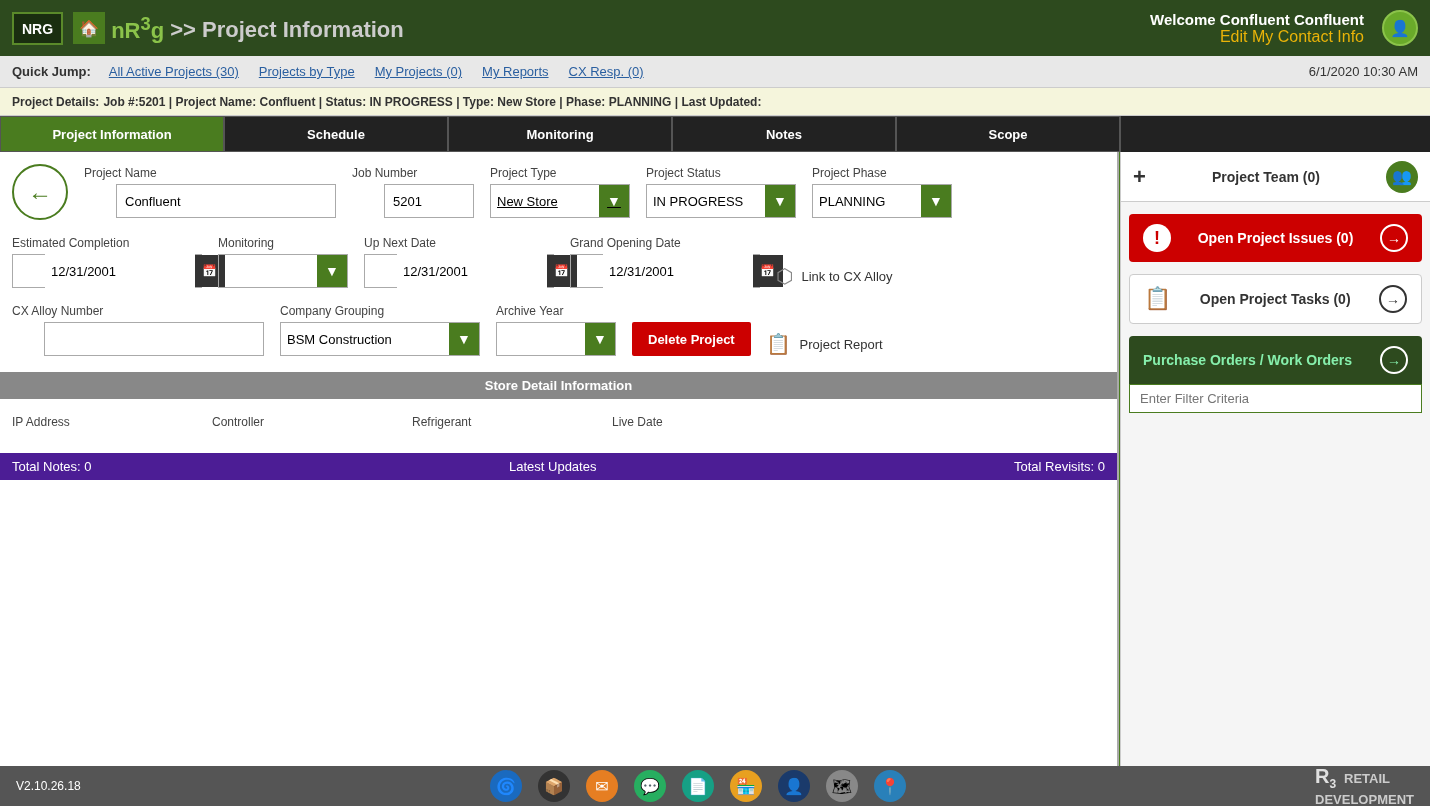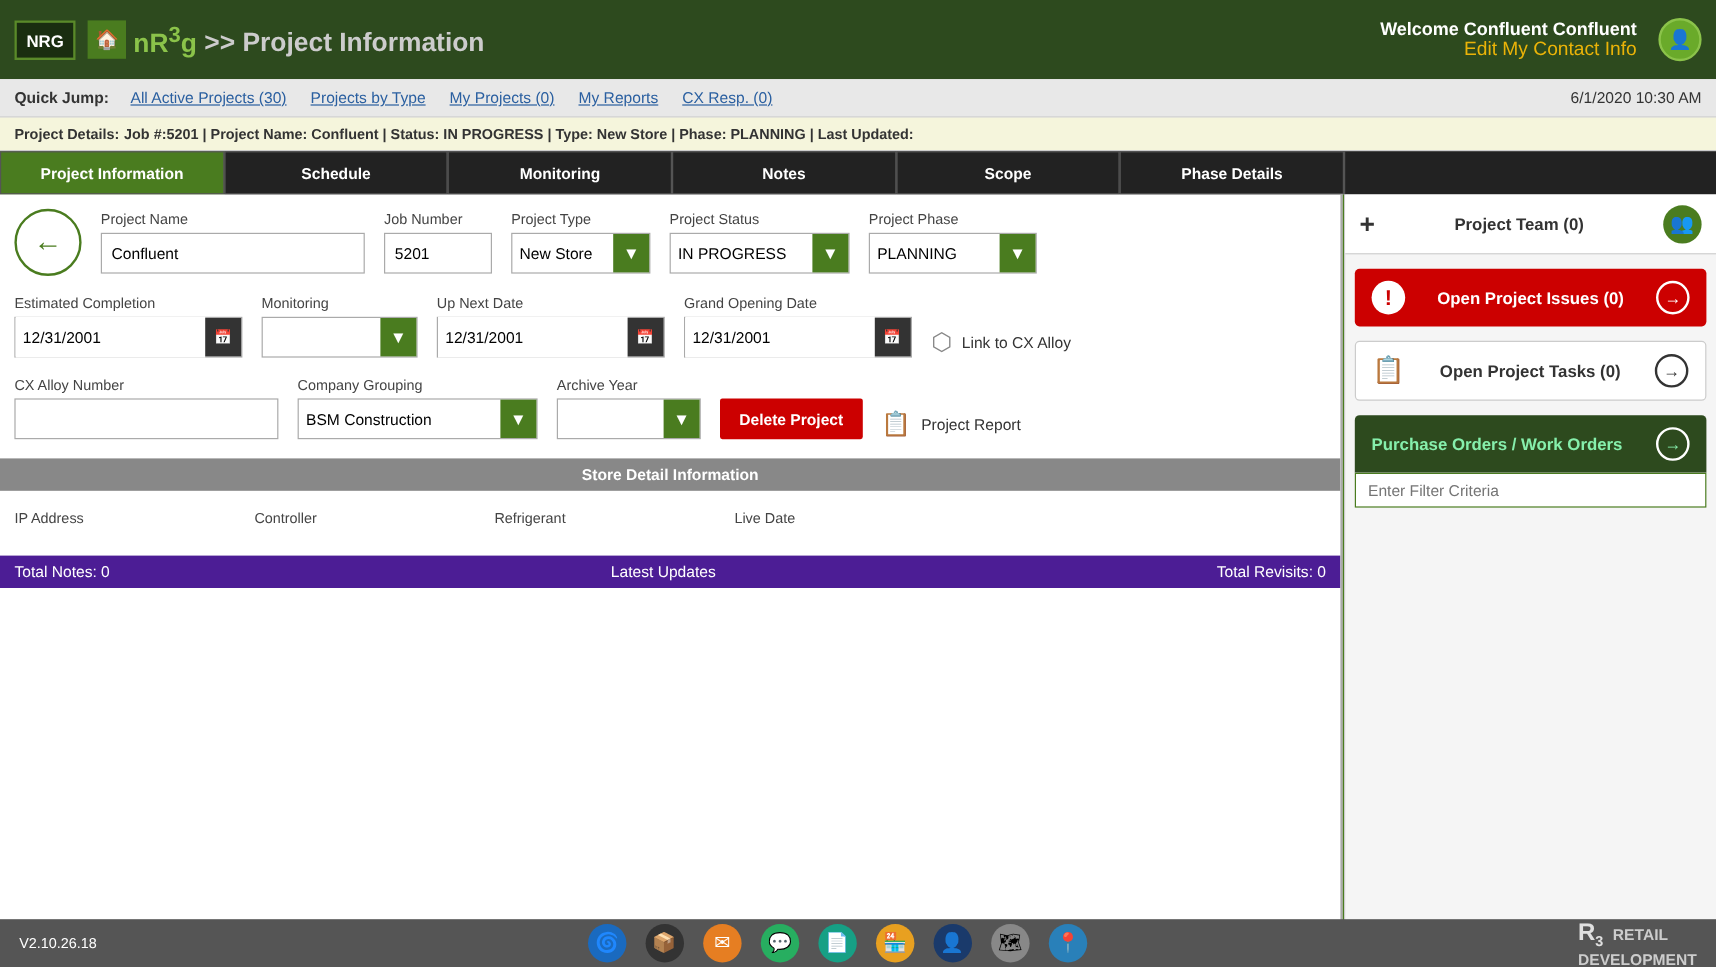--- a/index.html
+++ b/index.html
@@ -6,7 +6,7 @@
     body { width: 1430px; height: 806px; overflow: hidden; background: #f0f0f0; font-size: 13px; }
 
     
-    .header { background: #2d4a1e; display: flex; align-items: center; justify-content: space-between; padding: 6px 12px; height: 66px; }
+    .header { background: #2d4a1e; display: flex; align-items: center; justify-content: space-between; padding: 6px 12px; height: 56px; }
     .header-left { display: flex; align-items: center; gap: 10px; }
     .logo-box { background: #1a2e10; border: 2px solid #5a8a2a; padding: 4px 8px; color: #fff; font-weight: bold; font-size: 18px; }
     .header-title { color: #fff; font-size: 22px; font-weight: bold; }

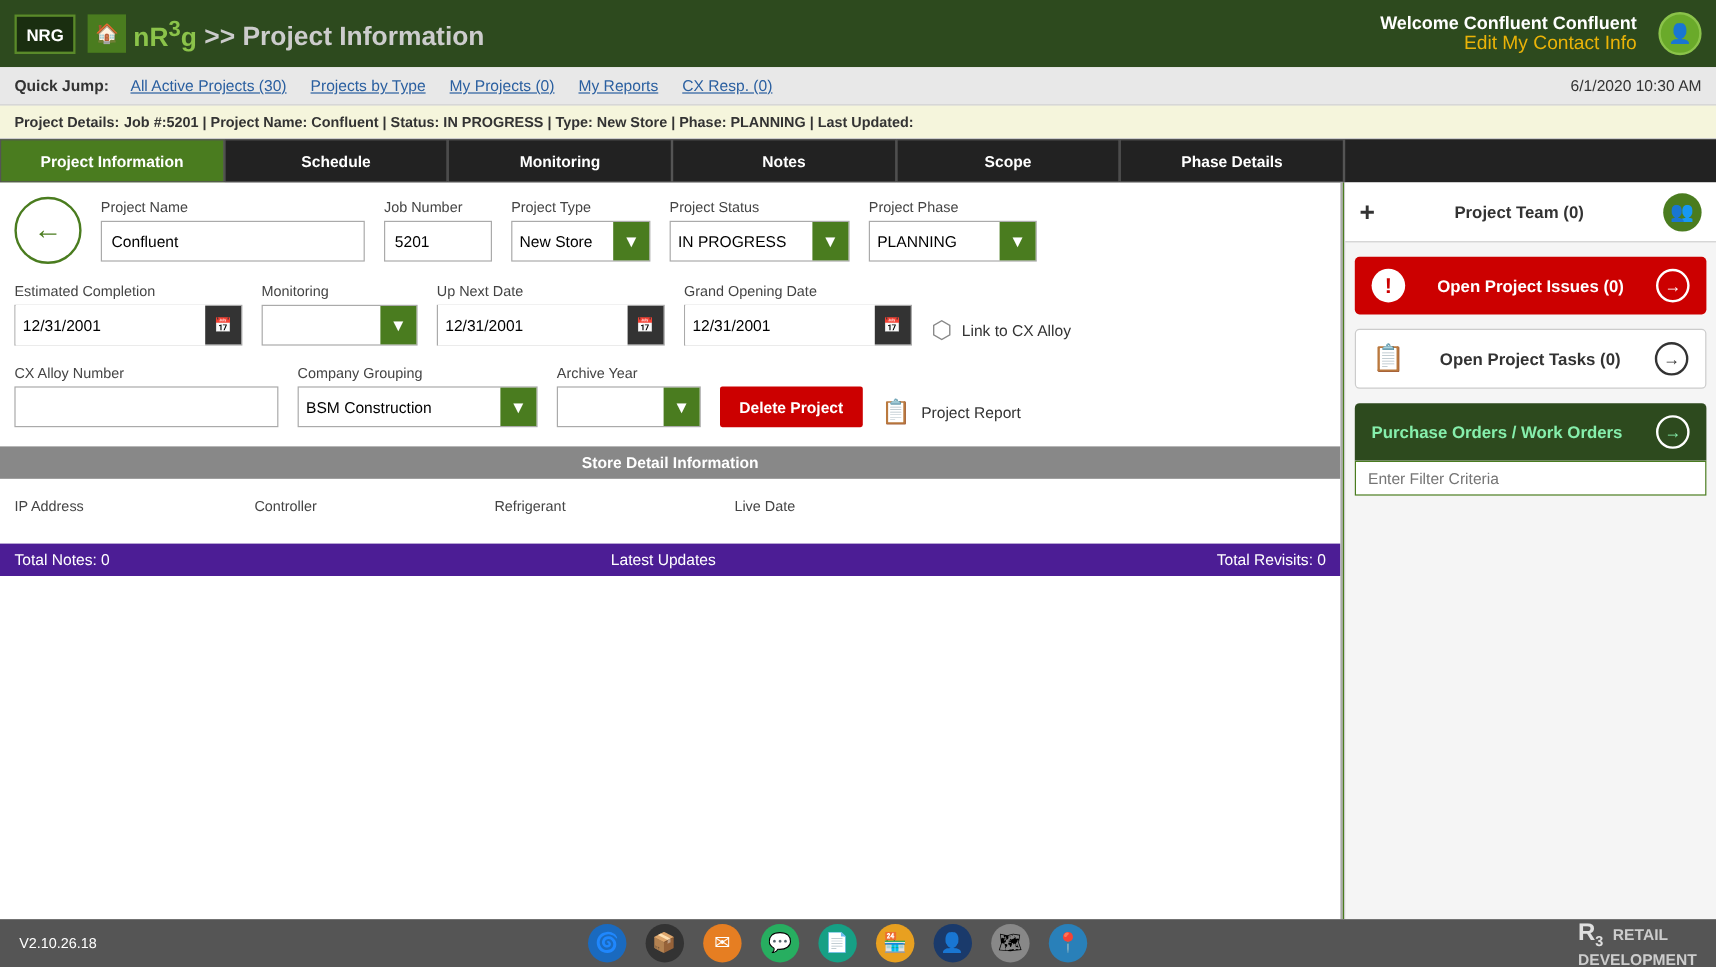--- a/index.html
+++ b/index.html
@@ -165,7 +165,6 @@
     <div class="tab inactive">Monitoring</div>
     <div class="tab inactive">Notes</div>
     <div class="tab inactive">Scope</div>
-    <div class="tab inactive">Phase Details</div>
     <div style="width:310px;background:#222;border-left:1px solid #555;"></div>
   </div>
 

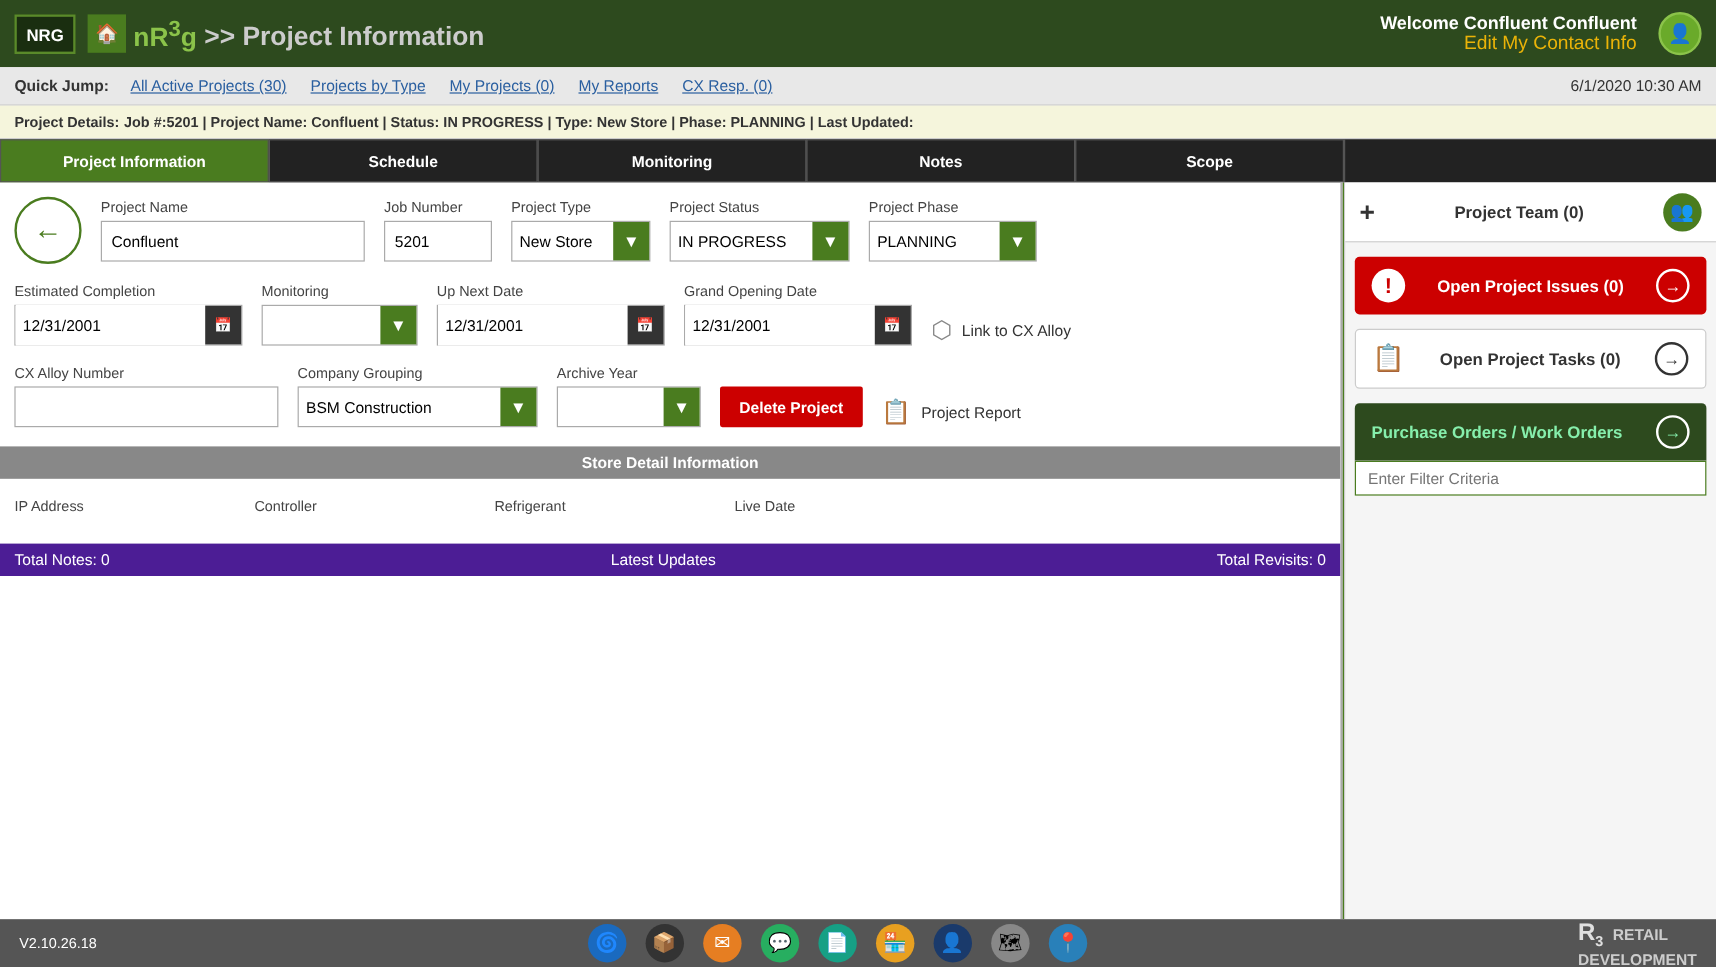--- a/index.html
+++ b/index.html
@@ -38,7 +38,7 @@
     .form-row { display: flex; gap: 16px; margin-bottom: 16px; align-items: flex-end; }
     .form-group { display: flex; flex-direction: column; gap: 4px; }
     .form-label { font-size: 12px; color: #444; }
-    .form-input { border: 1px solid #aaa; padding: 6px 8px; font-size: 13px; height: 34px; outline: none; }
+    .form-input { border: 1px solid #aaa; padding: 6px 8px; font-size: 13px; height: 34px; outline: none; margin-left: 32px; }
     .form-input-wide { width: 220px; }
     .form-input-sm { width: 90px; }
 

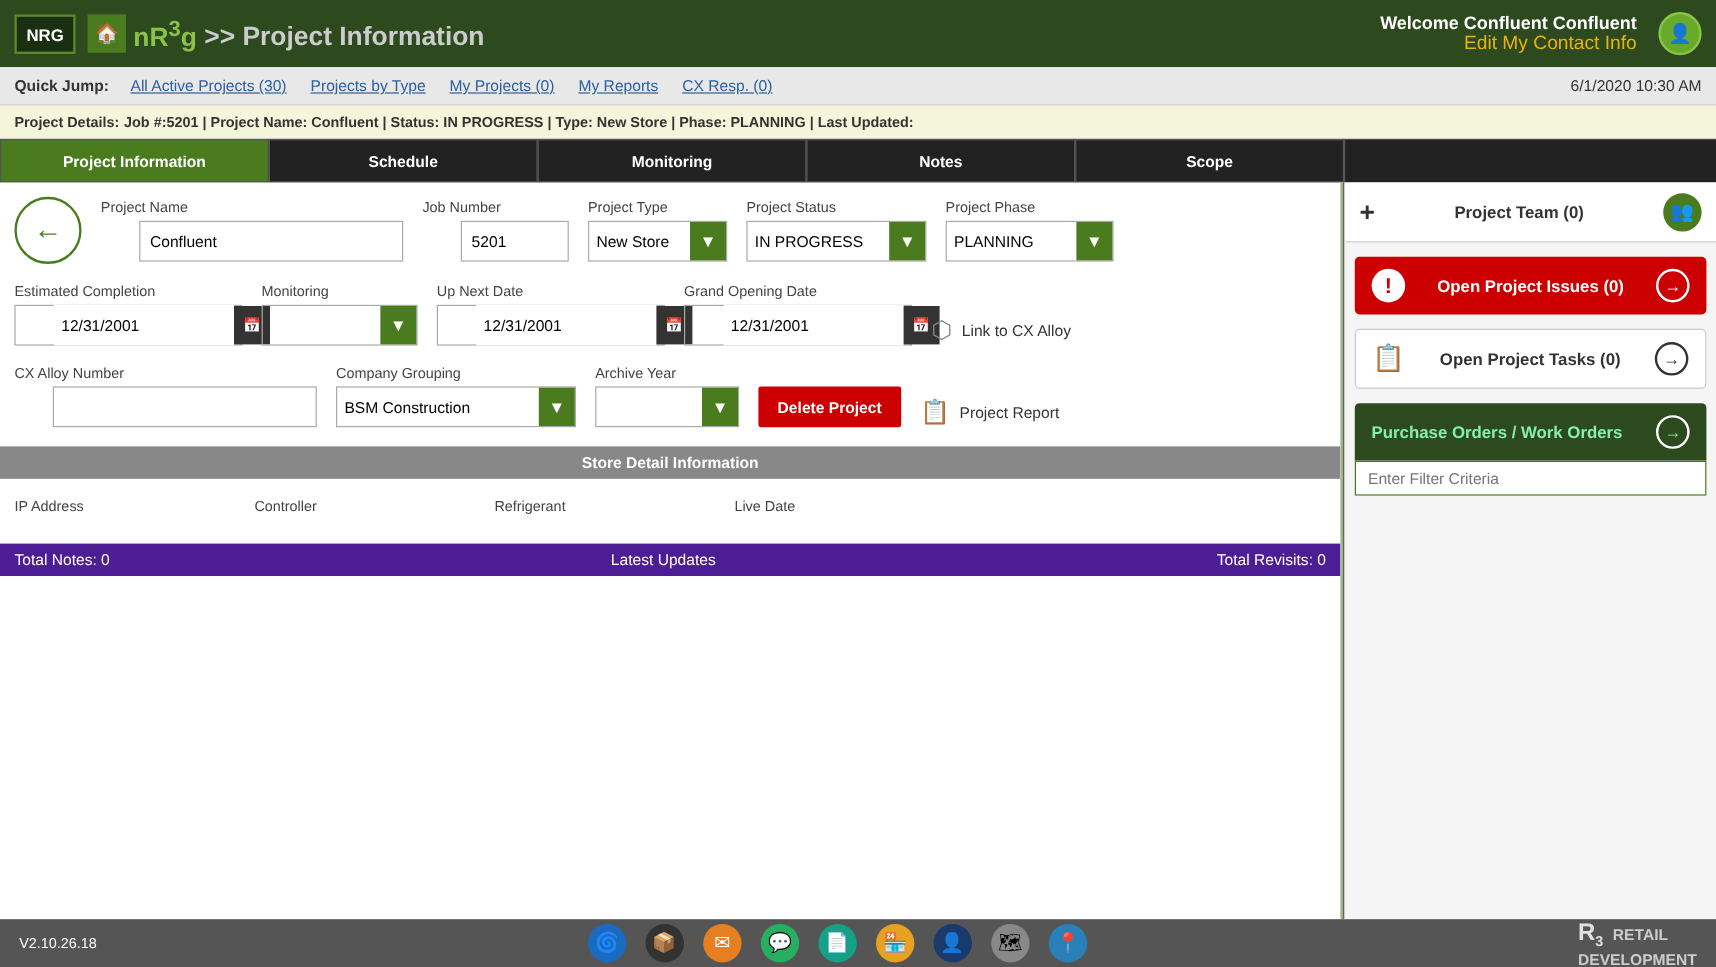--- a/index.html
+++ b/index.html
@@ -185,7 +185,7 @@
           </div>
           <div class="form-group">
             <label class="form-label">Project Type</label>
-            <div class="select-wrapper" style="width:116px;">
+            <div class="select-wrapper" style="width:140px;text-decoration:underline;">
               <select style="width:110px;">
                 <option>New Store</option>
                 <option>Remodel</option>

